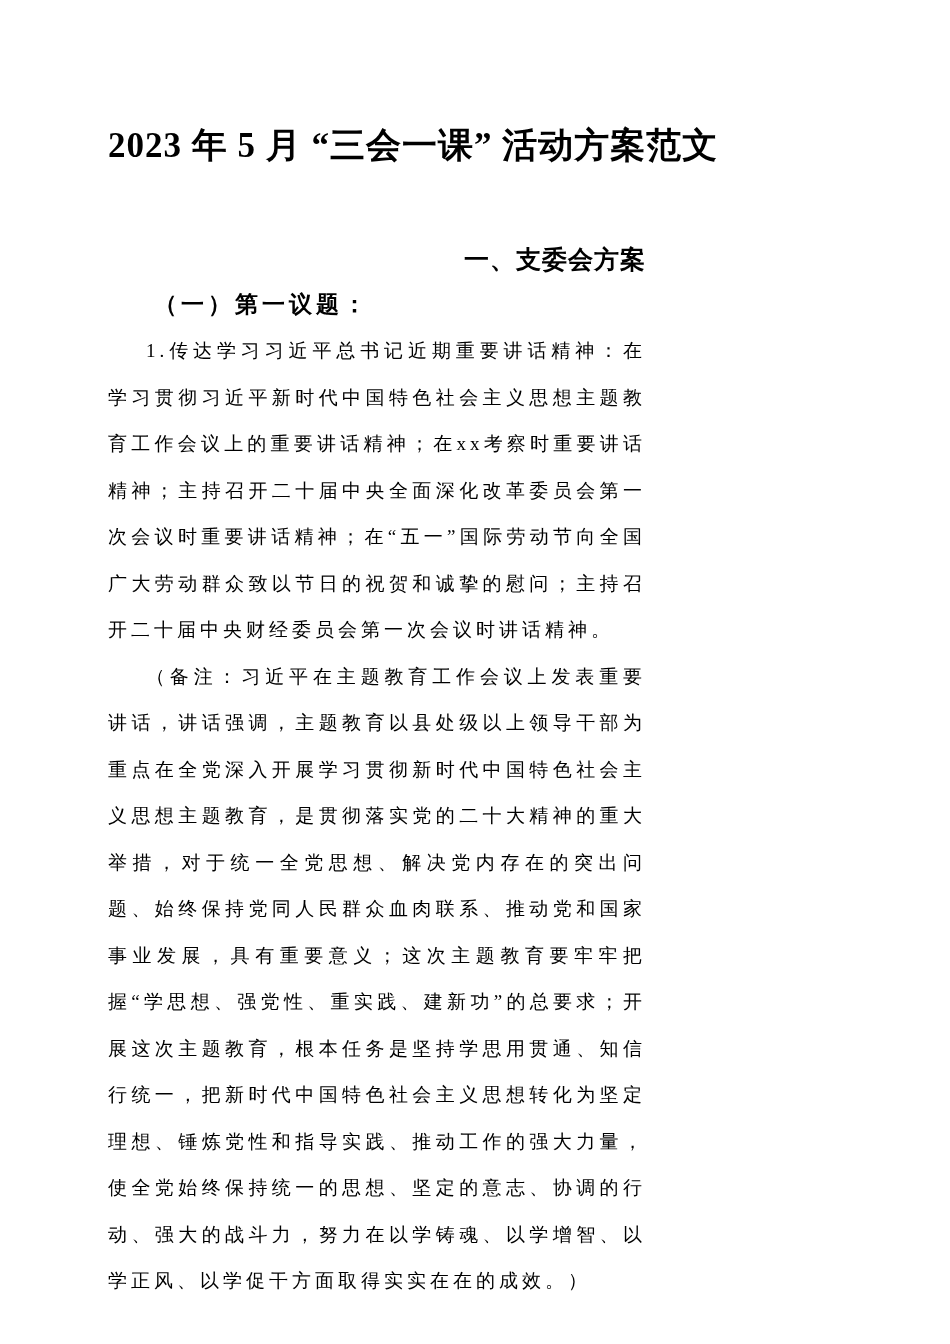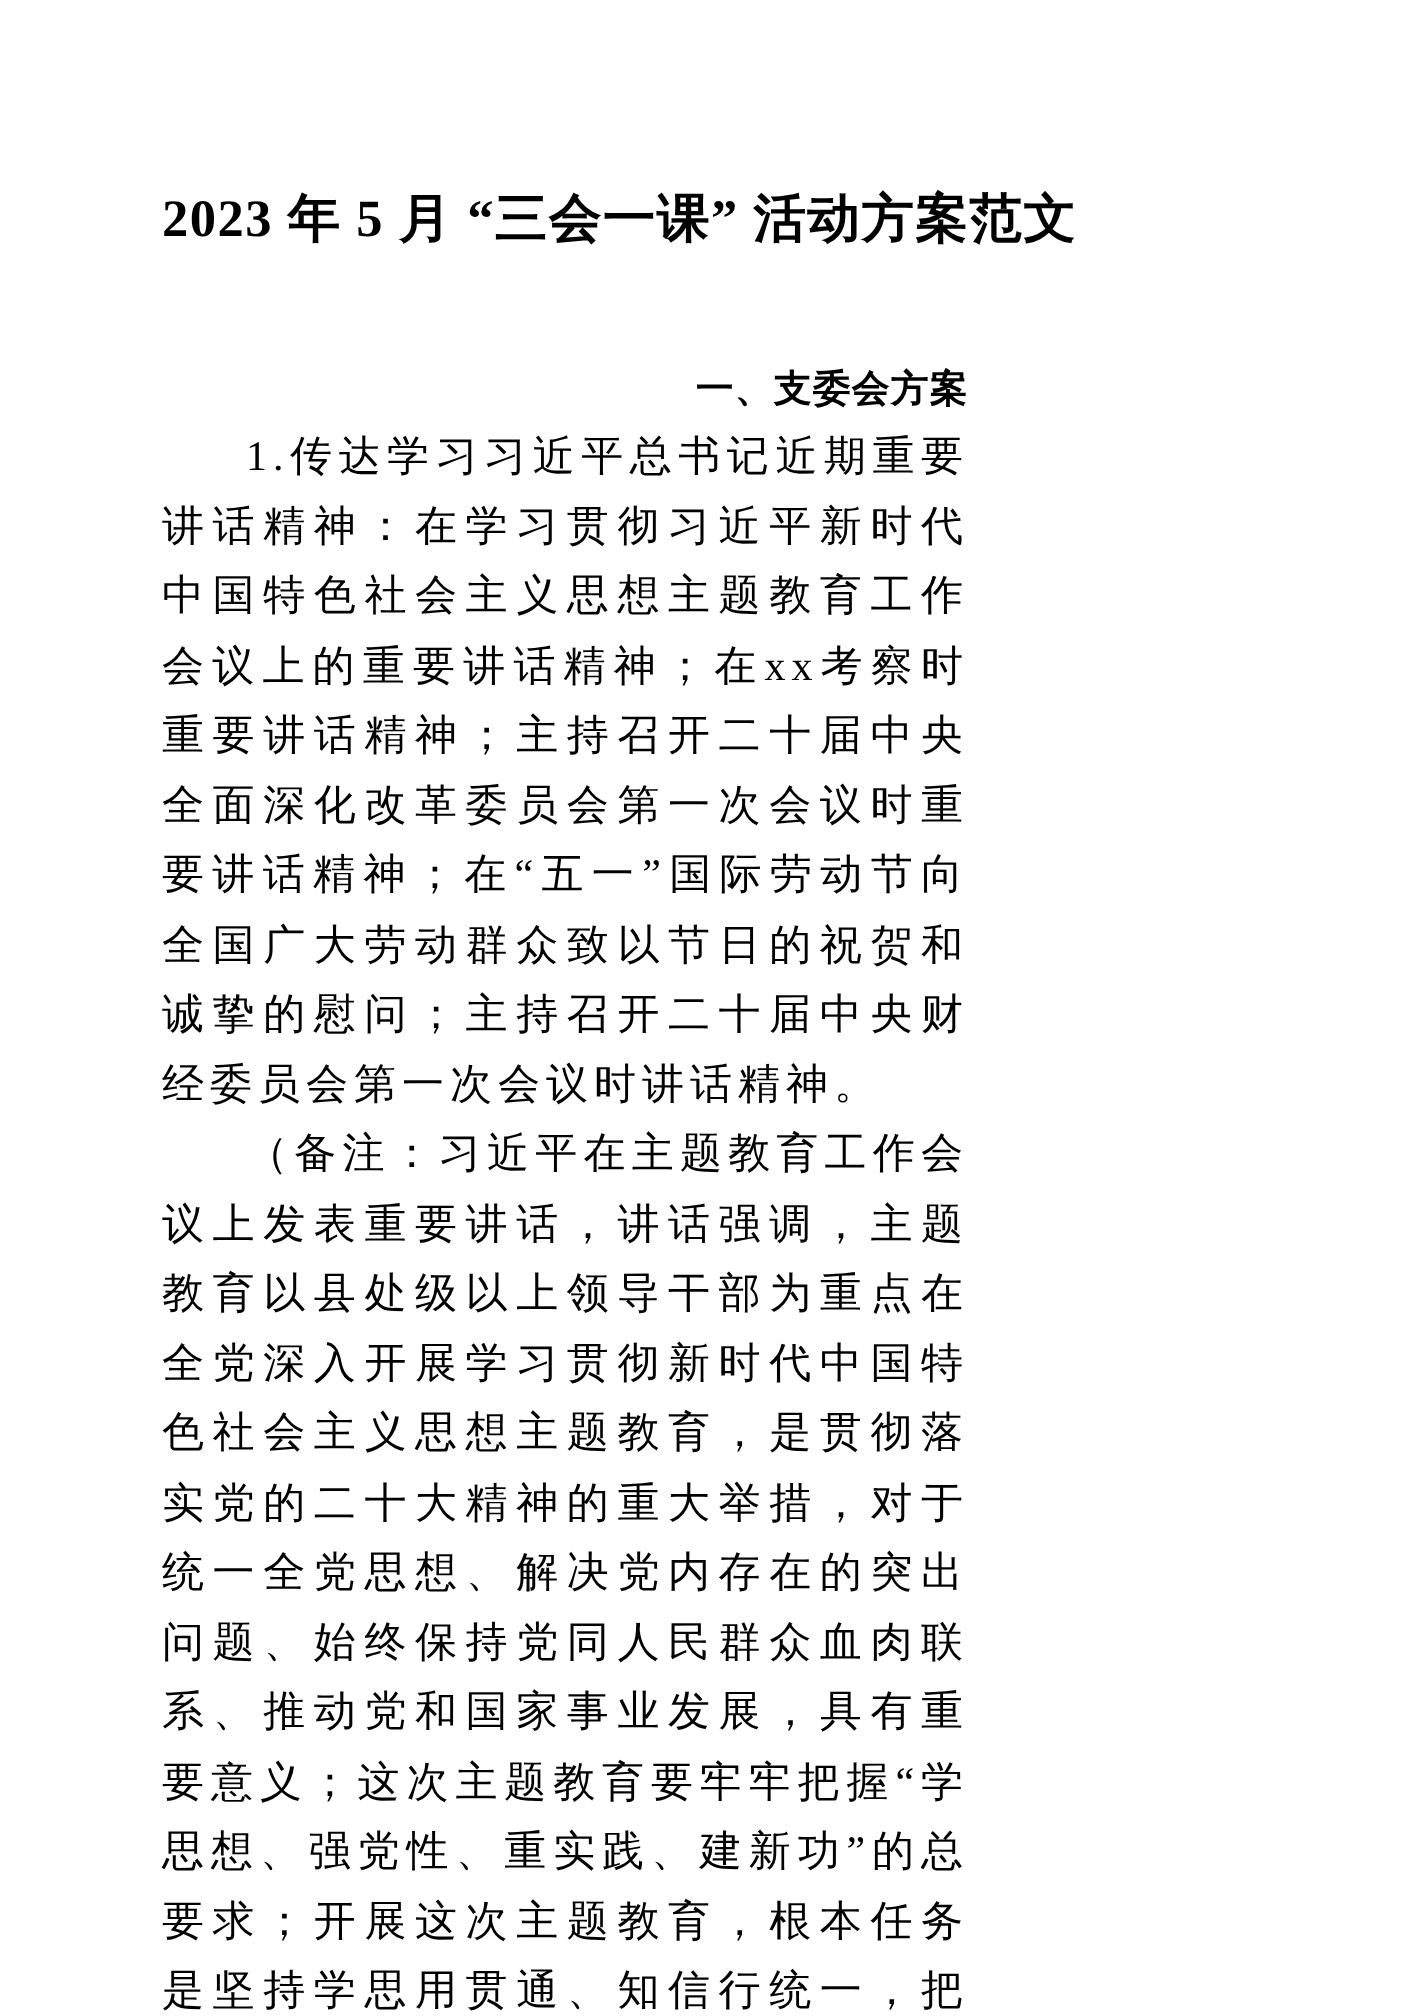--- a/index.html
+++ b/index.html
@@ -68,6 +68,7 @@
 
   <h2 class="section-heading">一、支委会方案</h2>
 
+  <h3 class="subsection-heading">（一）第一议题：</h3>
 
   <p class="body-para">1.传达学习习近平总书记近期重要讲话精神：在学习贯彻习近平新时代中国特色社会主义思想主题教育工作会议上的重要讲话精神；在xx考察时重要讲话精神；主持召开二十届中央全面深化改革委员会第一次会议时重要讲话精神；在“五一”国际劳动节向全国广大劳动群众致以节日的祝贺和诚挚的慰问；主持召开二十届中央财经委员会第一次会议时讲话精神。</p>
 

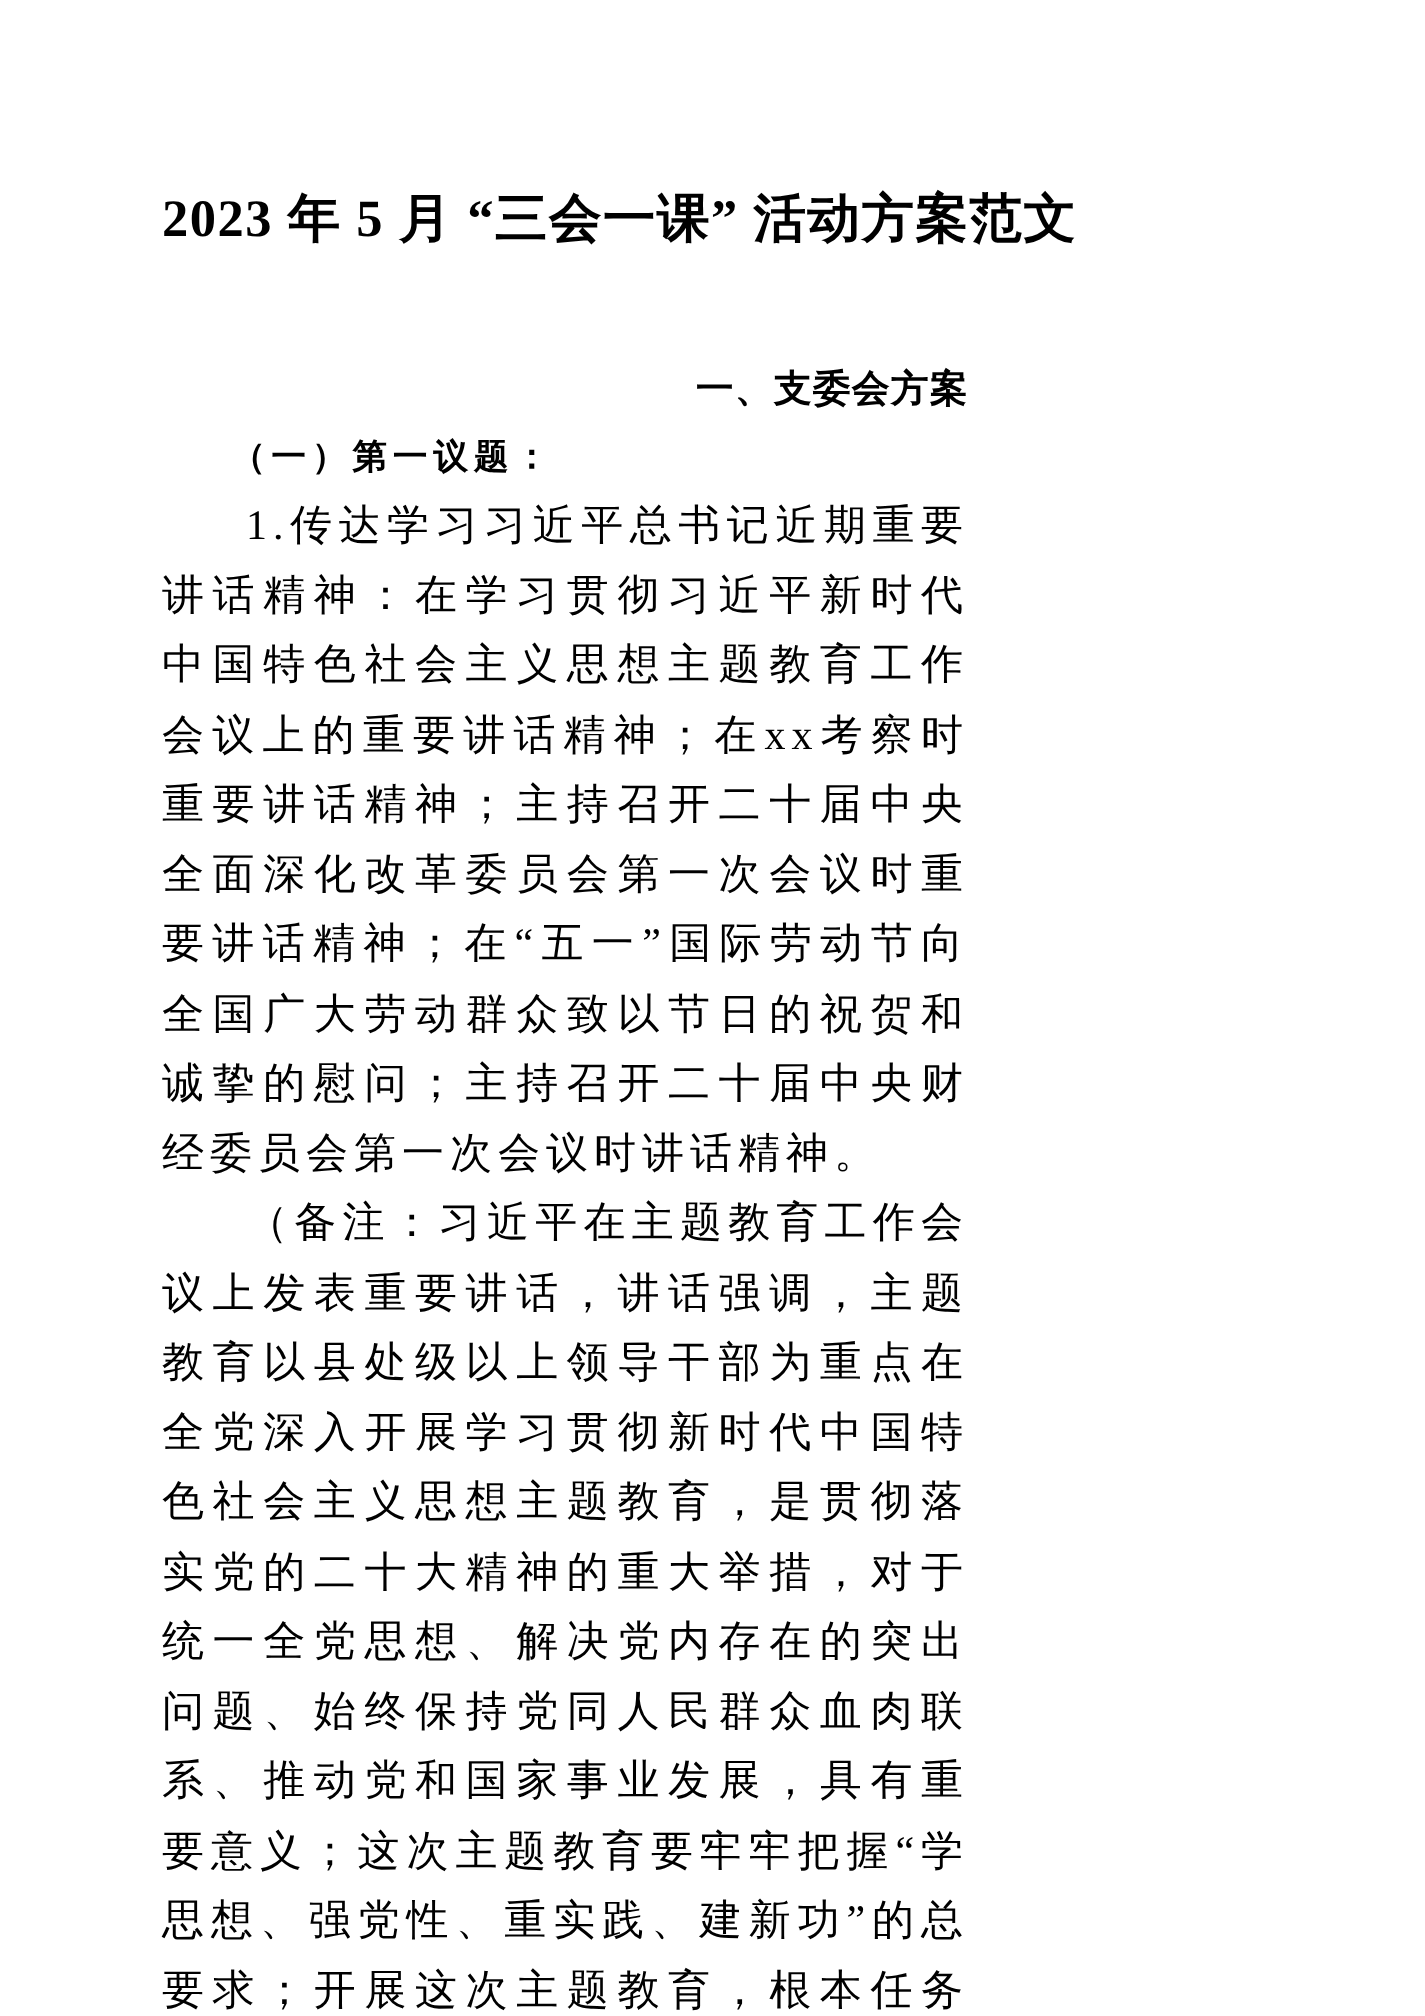--- a/index.html
+++ b/index.html
@@ -52,7 +52,7 @@
   .body-para {
     font-family: "Liberation Serif", serif;
     font-weight: 400;
-    font-size: 28px;
+    font-size: 19px;
     line-height: 46.5px;
     letter-spacing: 4px;
     margin: 0;

